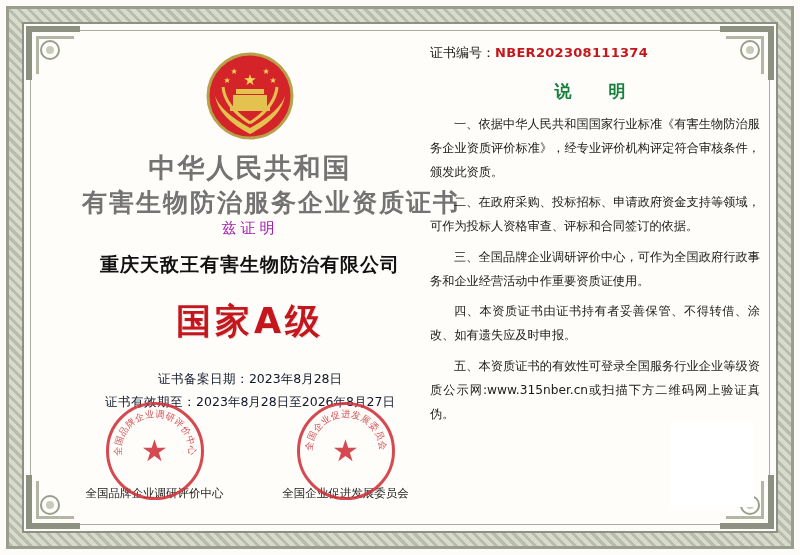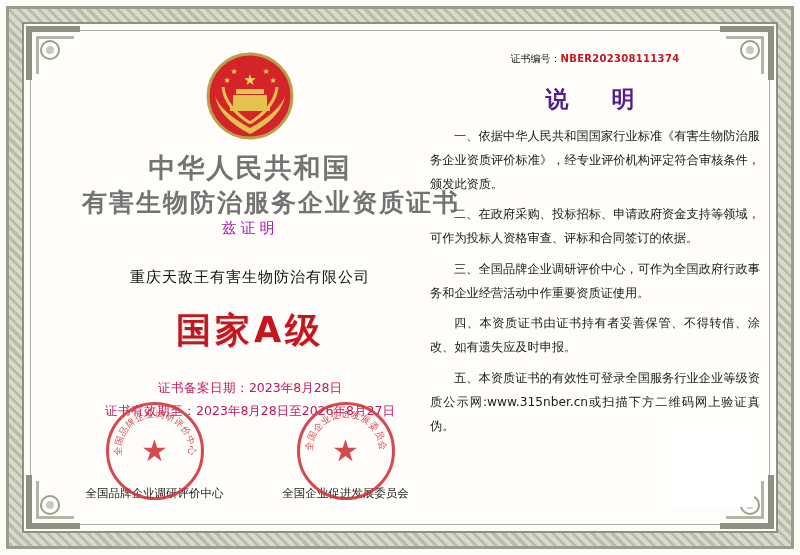--- a/index.html
+++ b/index.html
@@ -192,10 +192,10 @@
 
   
   .cert-no {
-    text-align: center;
-    font-size: 10px;
+    text-align: left;
+    font-size: 13px;
     color: #1a1a1a;
-    margin-top: 12px;
+    margin-top: 4px;
     white-space: nowrap;
   }
   .cert-no .num { color: #c4161c; font-weight: bold; letter-spacing: 0.3px; }

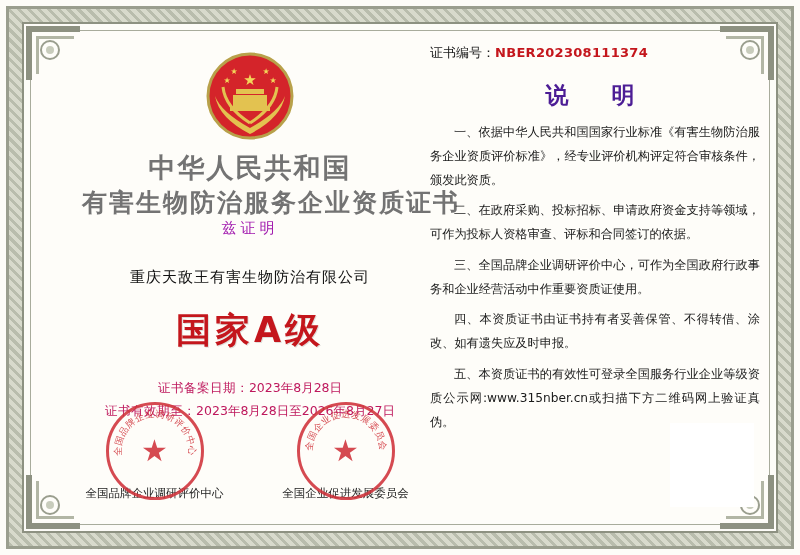--- a/index.html
+++ b/index.html
@@ -202,9 +202,9 @@
 
   .explain-title {
     text-align: center;
-    font-size: 23px;
+    font-size: 17px;
     font-weight: bold;
-    color: #4c1d95;
+    color: #15803d;
     letter-spacing: 10px;
     margin-top: 18px;
     margin-bottom: 10px;

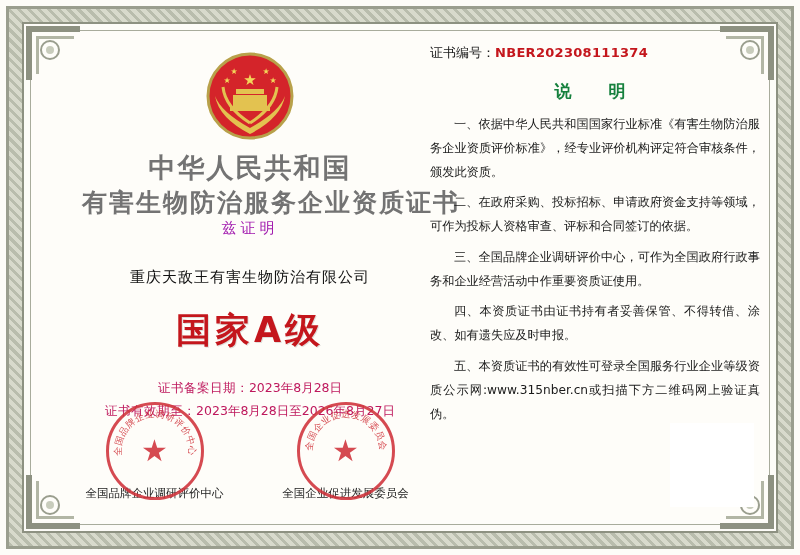--- a/index.html
+++ b/index.html
@@ -113,9 +113,9 @@
     letter-spacing: 4px;
   }
   .company-name {
-    margin-top: 30px;
-    font-size: 15px;
-    font-weight: normal;
+    margin-top: 14px;
+    font-size: 19px;
+    font-weight: bold;
     color: #111;
     letter-spacing: 1px;
   }

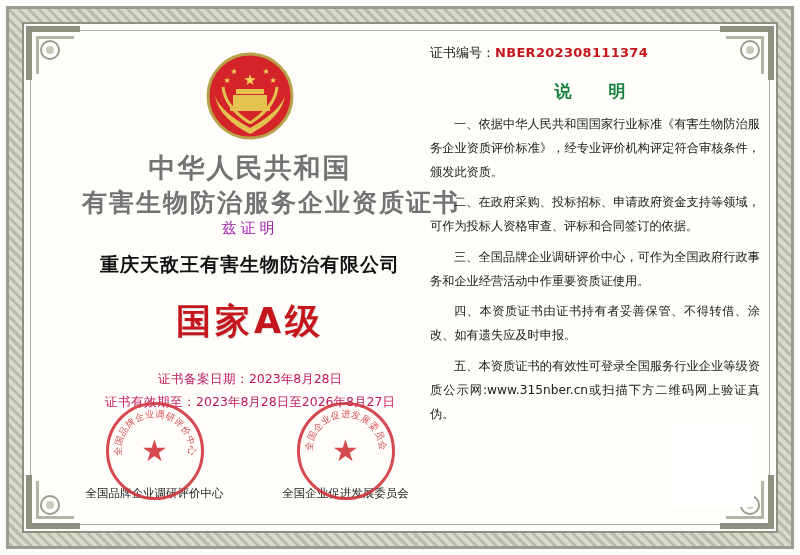--- a/index.html
+++ b/index.html
@@ -131,7 +131,7 @@
   .dates {
     margin-top: 22px;
     font-size: 12.5px;
-    color: #be185d;
+    color: #0f172a;
     line-height: 1.9;
     text-align: center;
   }

